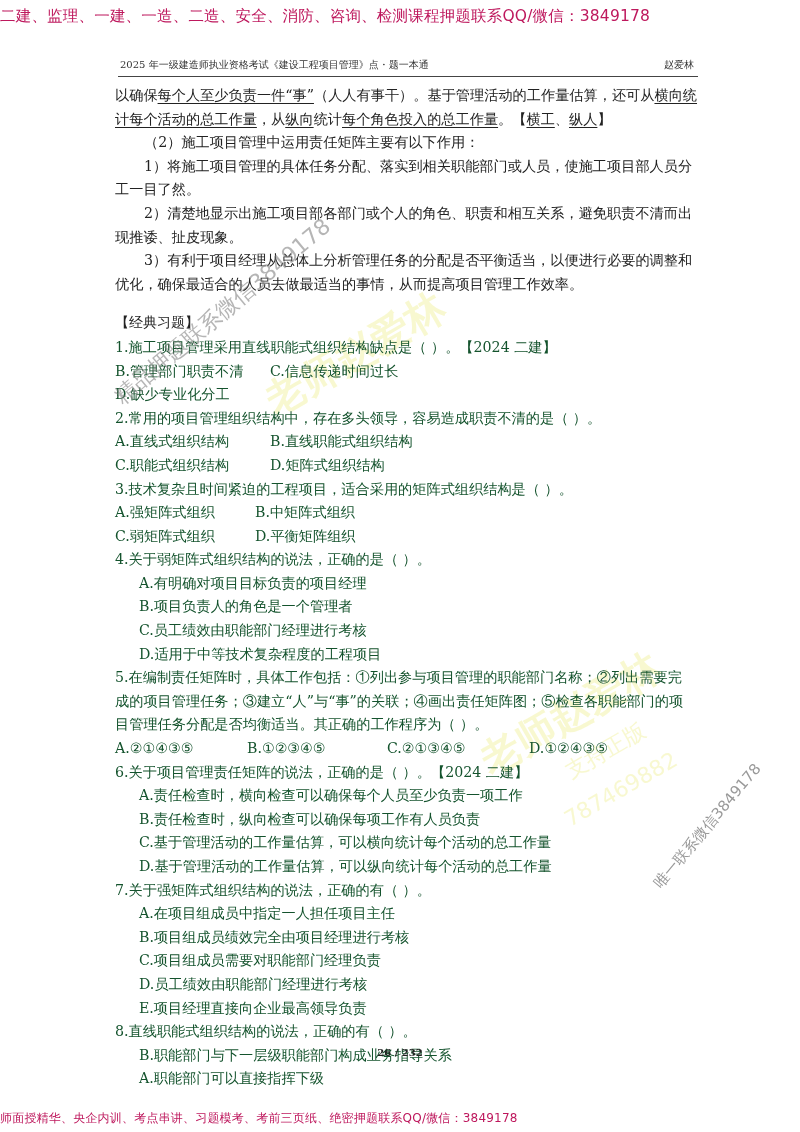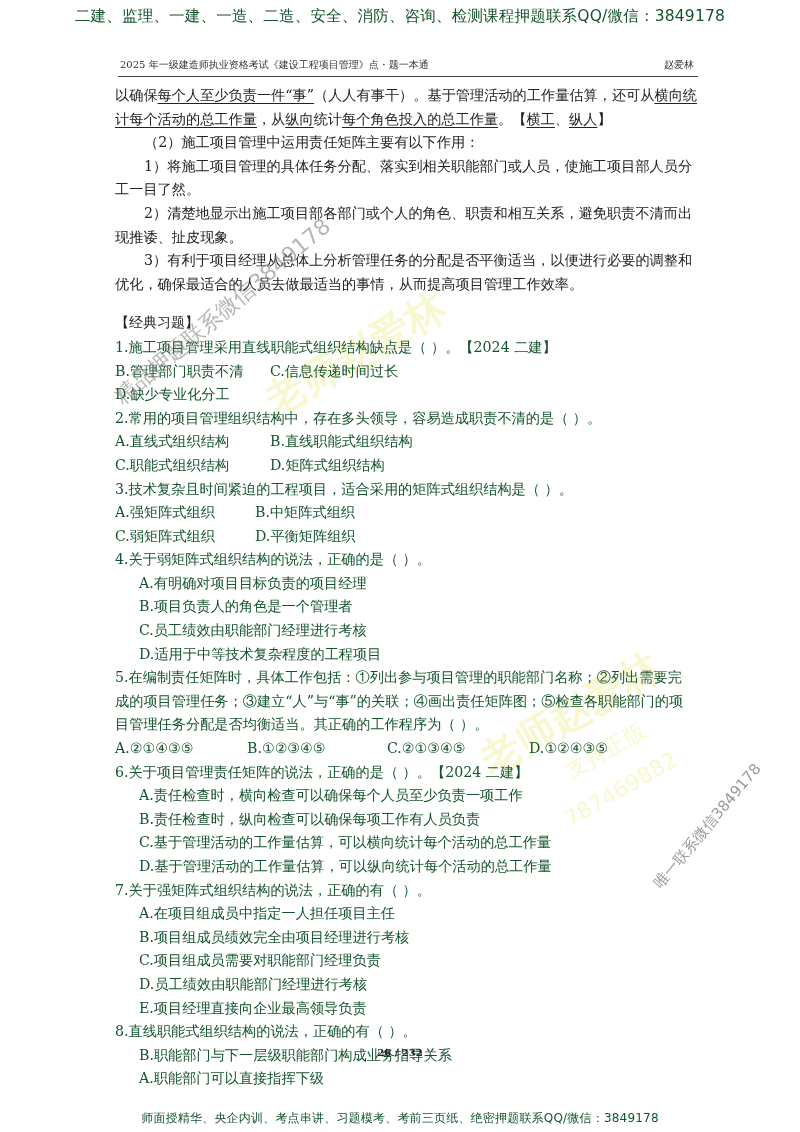--- a/index.html
+++ b/index.html
@@ -8,8 +8,8 @@
       font-family: "DejaVu Serif", "Liberation Serif", serif; color: #222;
     }
     .promo {
-      position: absolute; left: 0; width: 800px; text-align: center;
-      color: #14532d; font-family: "DejaVu Sans", "Liberation Sans", sans-serif;
+      position: absolute; left: 0; width: 800px; text-align: left;
+      color: #be185d; font-family: "DejaVu Sans", "Liberation Sans", sans-serif;
       font-size: 15.5px; letter-spacing: 0.2px;
     }
     .promo-top { top: 6px; }

